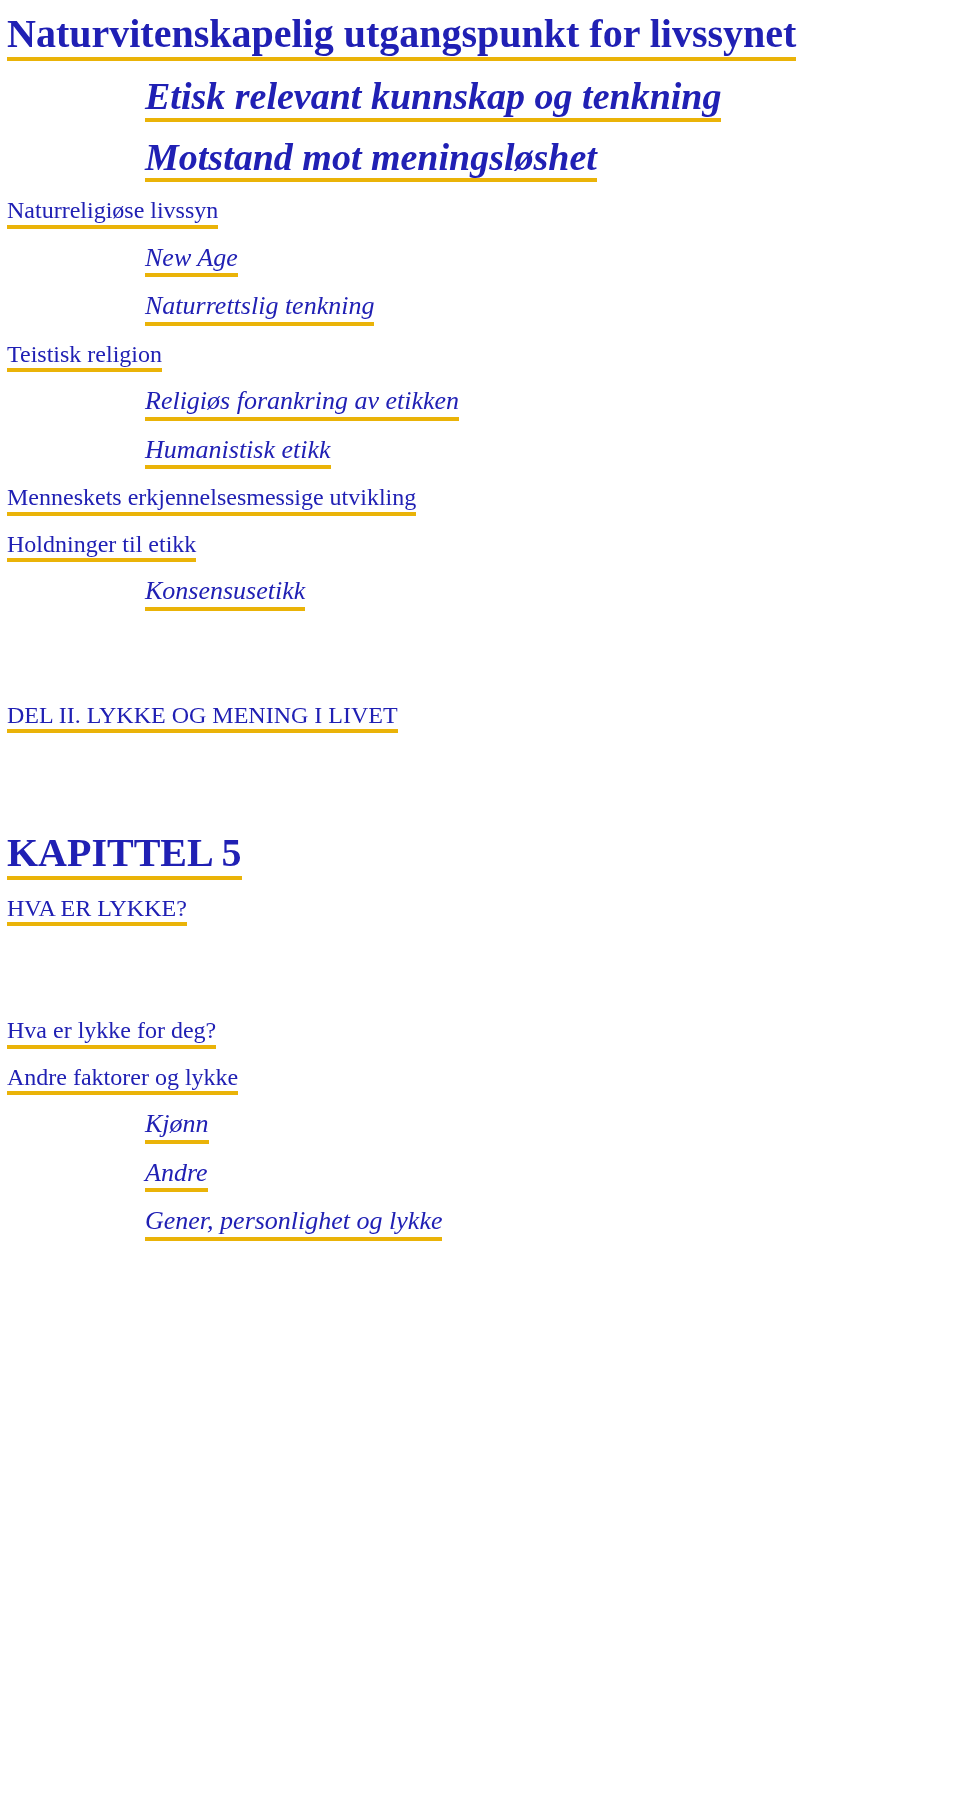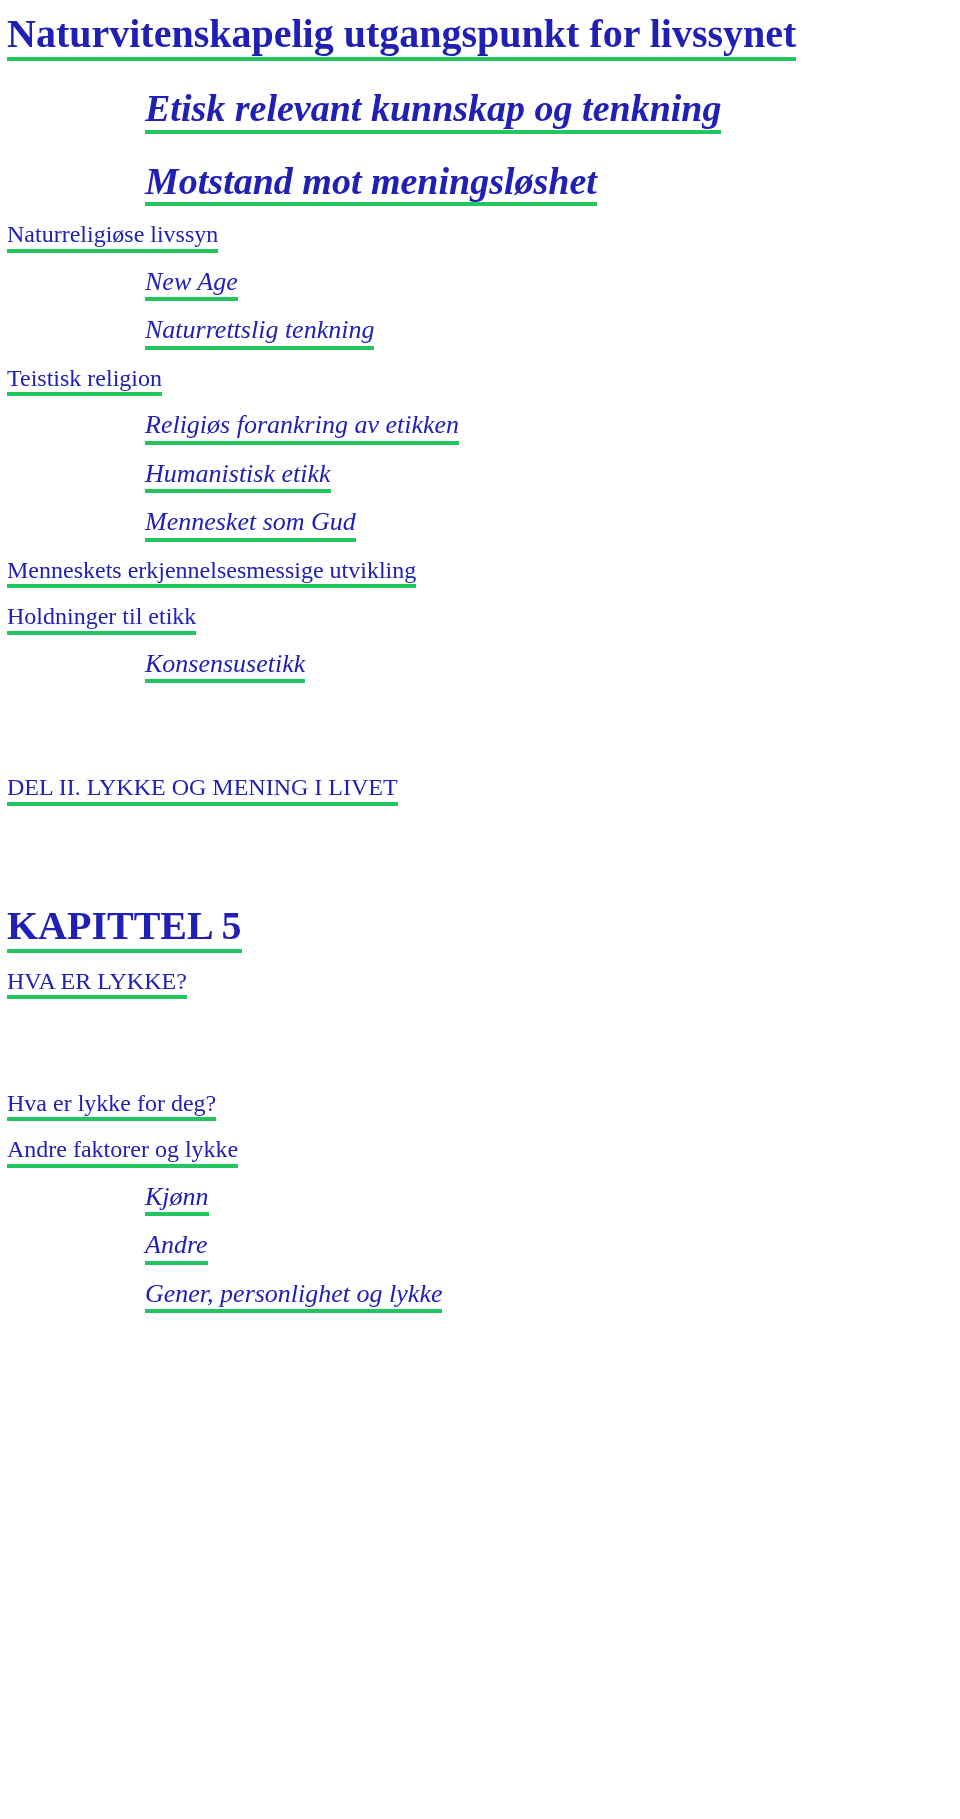--- a/index.html
+++ b/index.html
@@ -36,7 +36,7 @@
     display: inline-block;
     color: #2020b4;
     text-decoration: none;
-    border-bottom: 4px solid #22c55e;
+    border-bottom: 4px solid #eab308;
     padding-bottom: 2px;
     line-height: 1.02;
   }

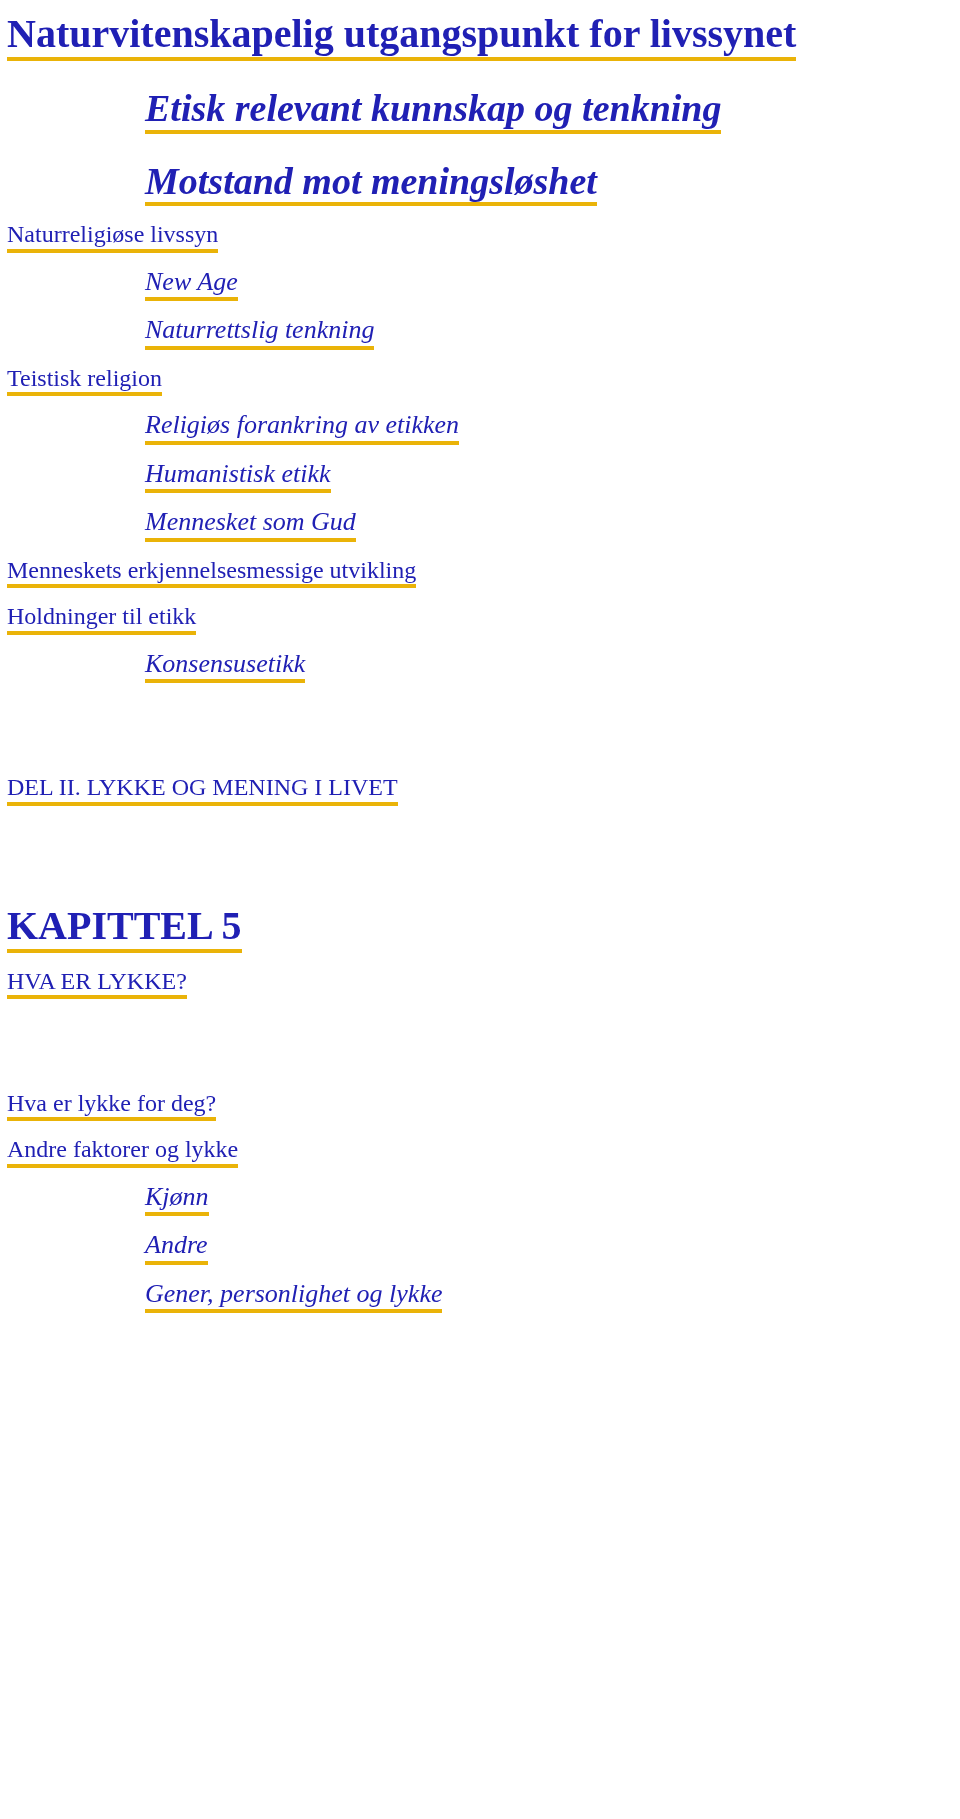--- a/index.html
+++ b/index.html
@@ -49,7 +49,7 @@
   .style-bold   .label { font-weight: bold;   font-style: normal; font-size: 40px; }
   .style-normal .label { font-weight: normal; font-style: normal; font-size: 24px; }
   .style-italic .label { font-weight: normal; font-style: italic; font-size: 26px; }
-  .style-bolditalic .label { font-weight: bold; font-style: italic; font-size: 38px; margin-top: 12px; }
+  .style-bolditalic .label { font-weight: bold; font-style: italic; font-size: 38px; }
 
   
   .gap-normal { margin-top: 16px; }

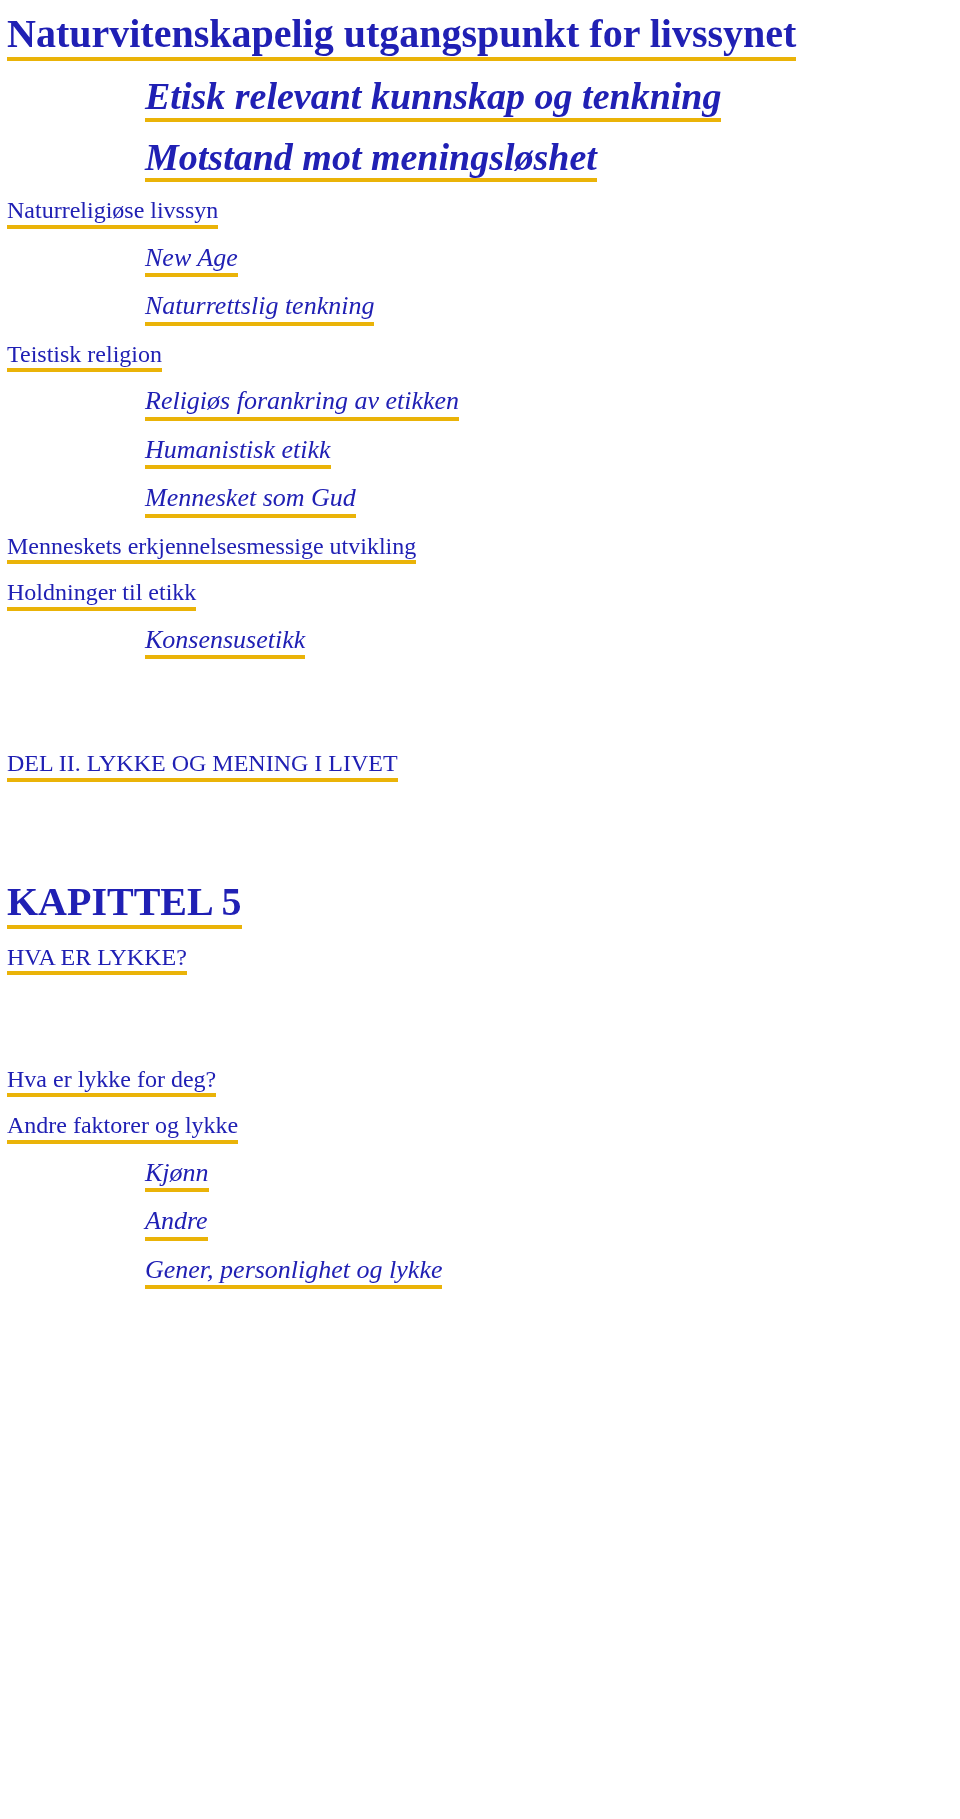--- a/index.html
+++ b/index.html
@@ -70,7 +70,6 @@
     <div class="toc-entry lvl-0 style-normal gap-normal"><a class="label" href="#">Teistisk religion</a></div>
     <div class="toc-entry lvl-1 style-italic gap-normal"><a class="label" href="#">Religiøs forankring av etikken</a></div>
     <div class="toc-entry lvl-1 style-italic gap-normal"><a class="label" href="#">Humanistisk etikk</a></div>
-    <div class="toc-entry lvl-1 style-italic gap-normal"><a class="label" href="#">Mennesket som Gud</a></div>
     <div class="toc-entry lvl-0 style-normal gap-normal"><a class="label" href="#">Menneskets erkjennelsesmessige utvikling</a></div>
     <div class="toc-entry lvl-0 style-normal gap-normal"><a class="label" href="#">Holdninger til etikk</a></div>
     <div class="toc-entry lvl-1 style-italic gap-normal"><a class="label" href="#">Konsensusetikk</a></div>

